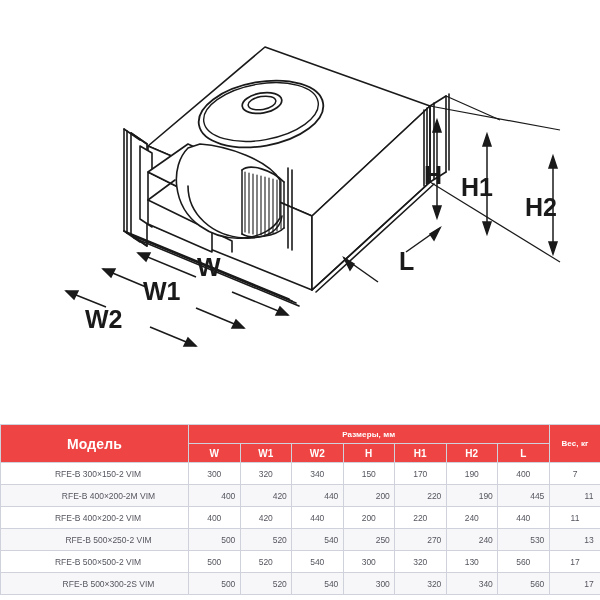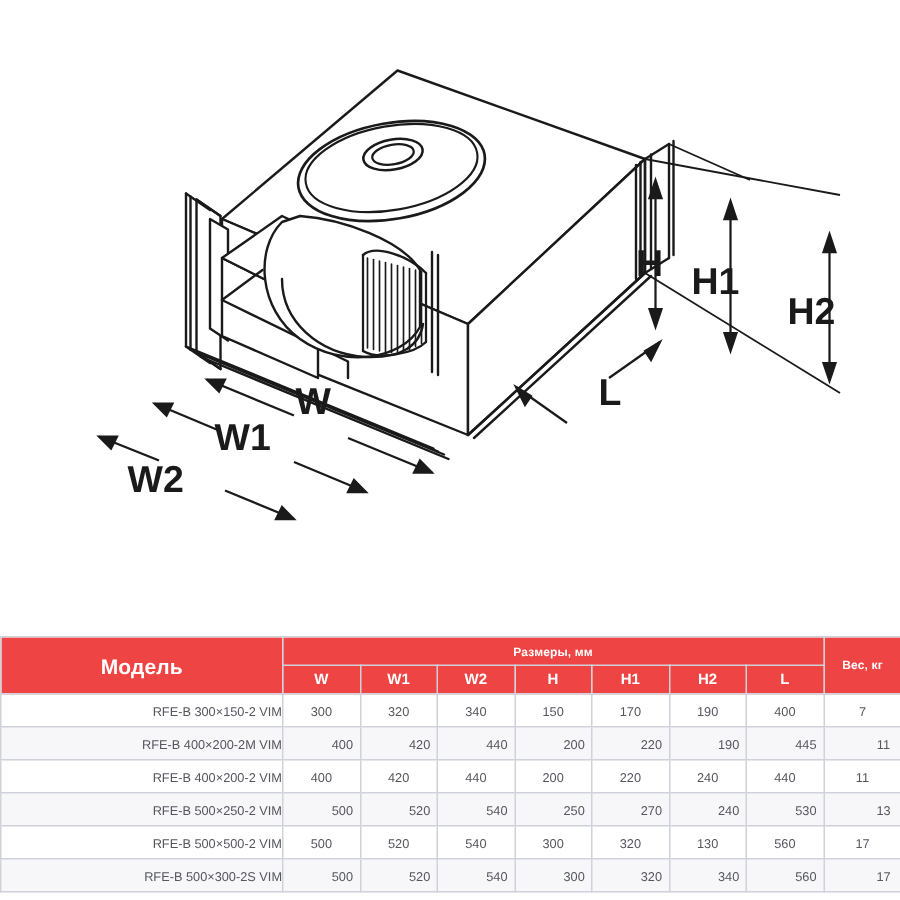--- a/index.html
+++ b/index.html
@@ -69,7 +69,7 @@
   }
   tbody tr.alt td { background: #f7f7f9; padding-left: 28px; }
   tbody td.model {
-    text-align: right;
+    text-align: center;
     padding-left: 7px;
     font-size: 8.5px;
     color: #55565f;

